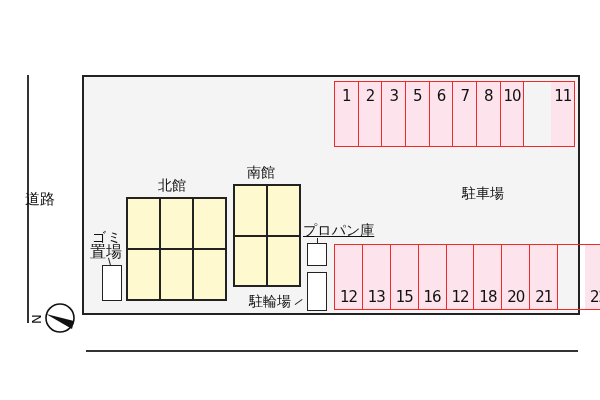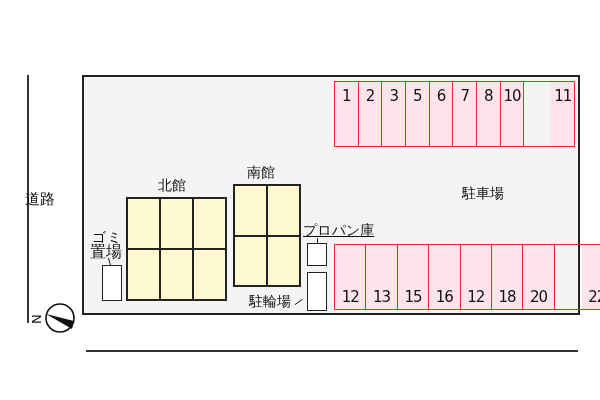--- a/index.html
+++ b/index.html
@@ -79,6 +79,7 @@
   <div class="stall">12</div>
   <div class="stall">18</div>
   <div class="stall">20</div>
+  <div class="stall">21</div>
   <div class="stall">22</div>
 </div>
 

